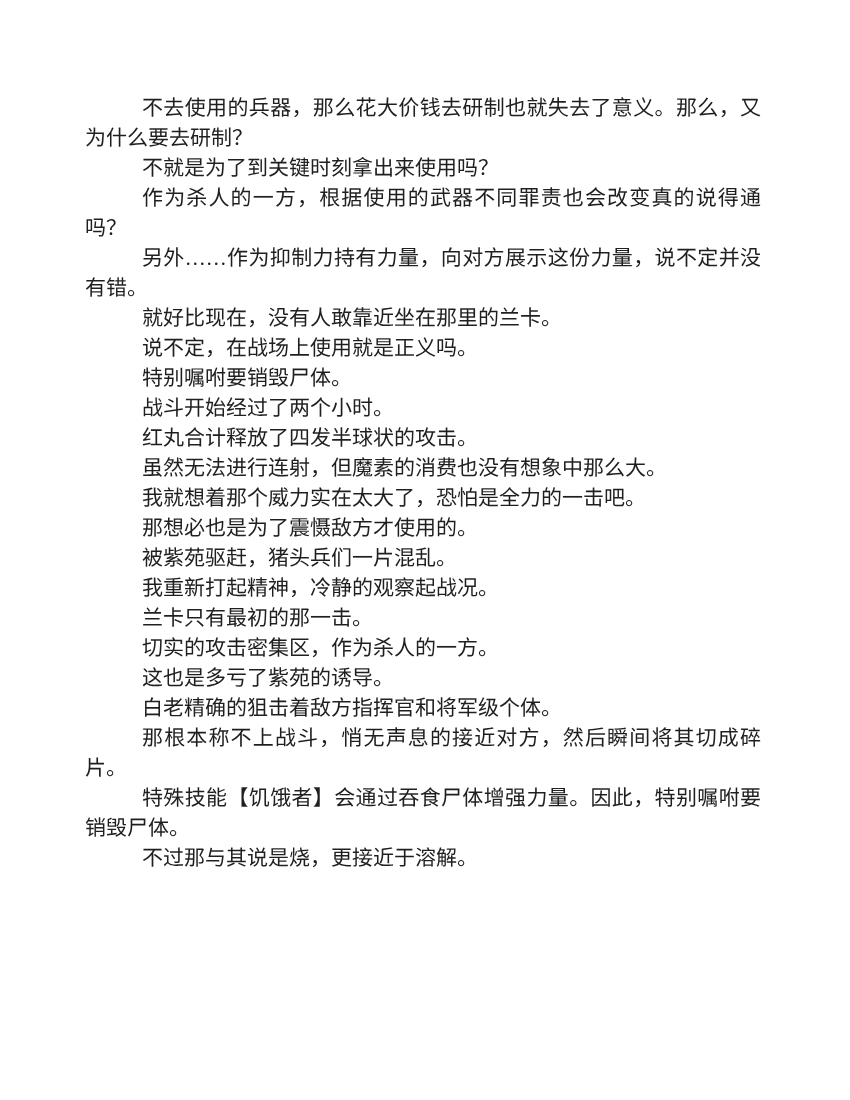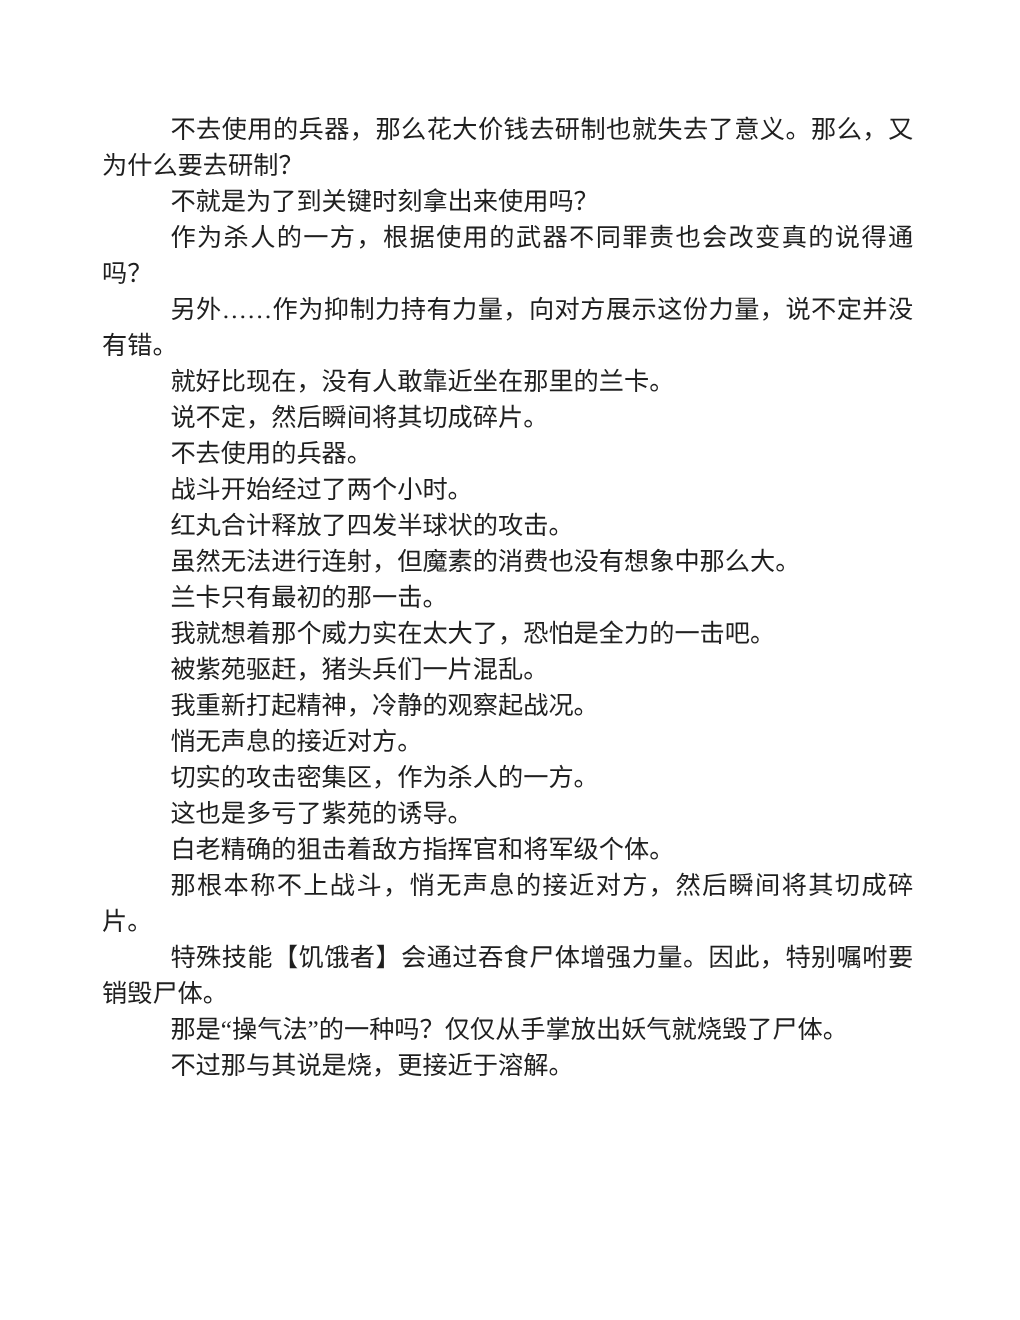--- a/index.html
+++ b/index.html
@@ -42,7 +42,7 @@
     <p>作为杀人的一方，根据使用的武器不同罪责也会改变真的说得通吗？</p>
     <p>另外……作为抑制力持有力量，向对方展示这份力量，说不定并没有错。</p>
     <p>就好比现在，没有人敢靠近坐在那里的兰卡。</p>
-    <p>说不定，然后瞬间将其切成碎片。</p>
+    <p>说不定，在战场上使用就是正义吗。</p>
     <p>不去使用的兵器。</p>
     <p>战斗开始经过了两个小时。</p>
     <p>红丸合计释放了四发半球状的攻击。</p>

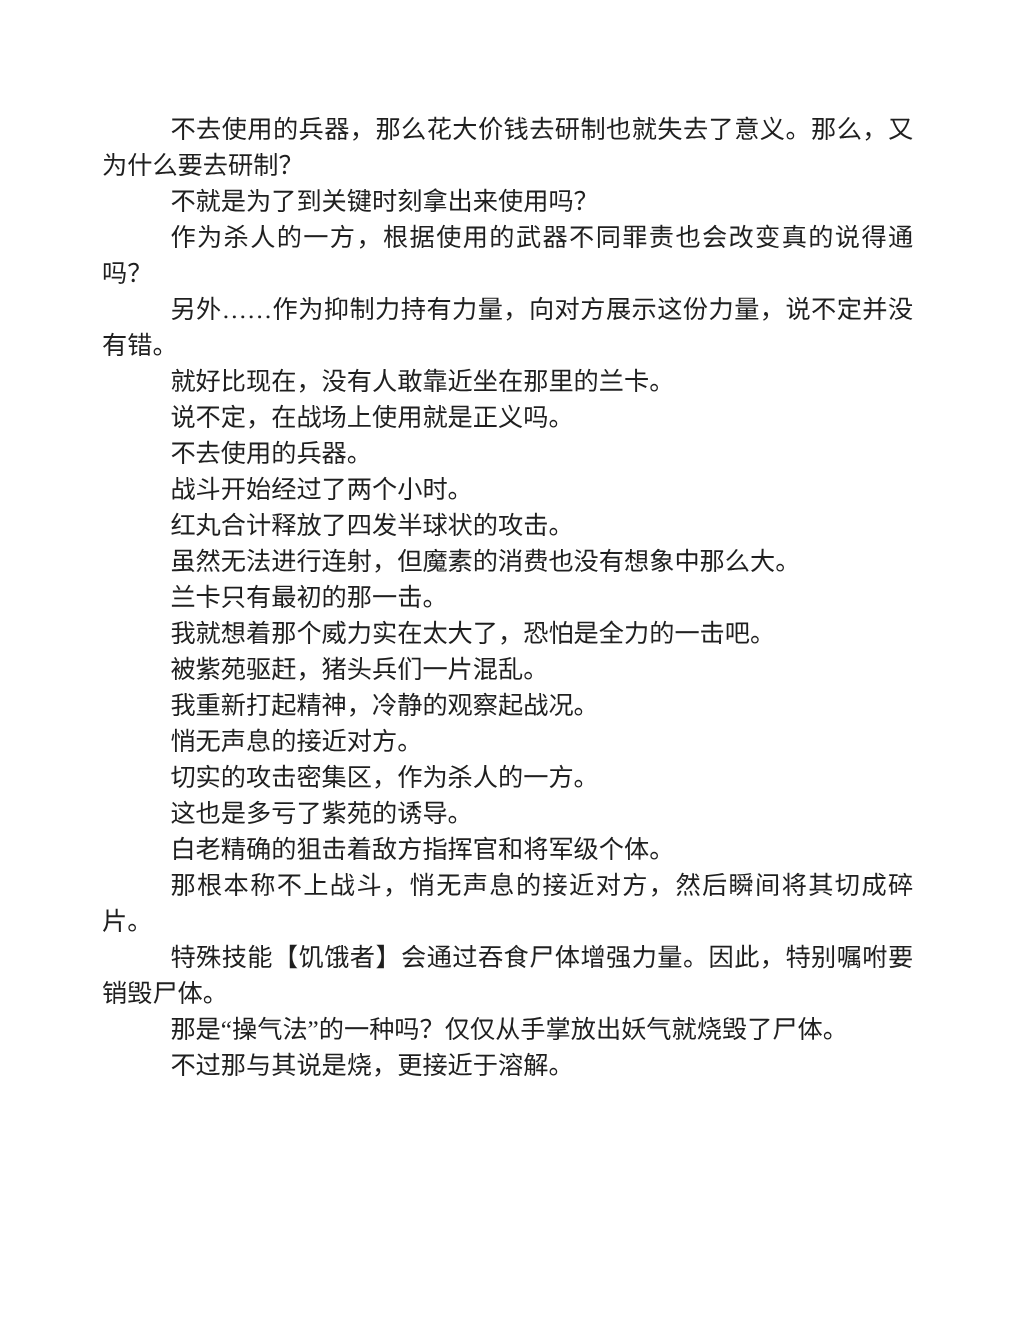--- a/index.html
+++ b/index.html
@@ -43,7 +43,7 @@
     <p>另外……作为抑制力持有力量，向对方展示这份力量，说不定并没有错。</p>
     <p>就好比现在，没有人敢靠近坐在那里的兰卡。</p>
     <p>说不定，在战场上使用就是正义吗。</p>
-    <p>不去使用的兵器。</p>
+    <p>特别嘱咐要销毁尸体。</p>
     <p>战斗开始经过了两个小时。</p>
     <p>红丸合计释放了四发半球状的攻击。</p>
     <p>虽然无法进行连射，但魔素的消费也没有想象中那么大。</p>

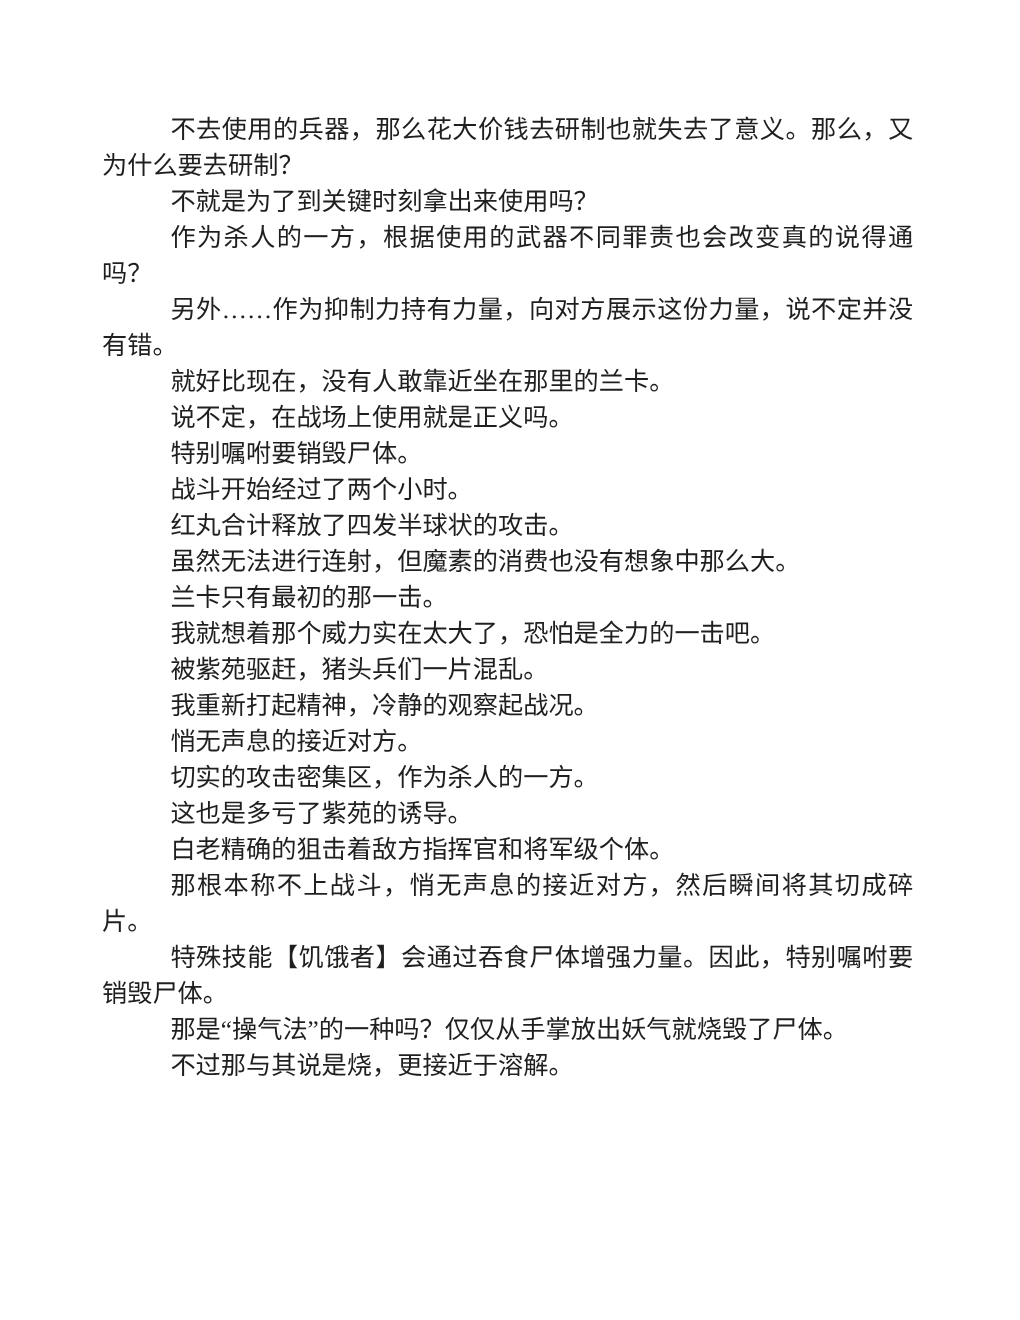--- a/index.html
+++ b/index.html
@@ -47,7 +47,6 @@
     <p>战斗开始经过了两个小时。</p>
     <p>红丸合计释放了四发半球状的攻击。</p>
     <p>虽然无法进行连射，但魔素的消费也没有想象中那么大。</p>
-    <p>兰卡只有最初的那一击。</p>
     <p>我就想着那个威力实在太大了，恐怕是全力的一击吧。</p>
     <p>被紫苑驱赶，猪头兵们一片混乱。</p>
     <p>我重新打起精神，冷静的观察起战况。</p>

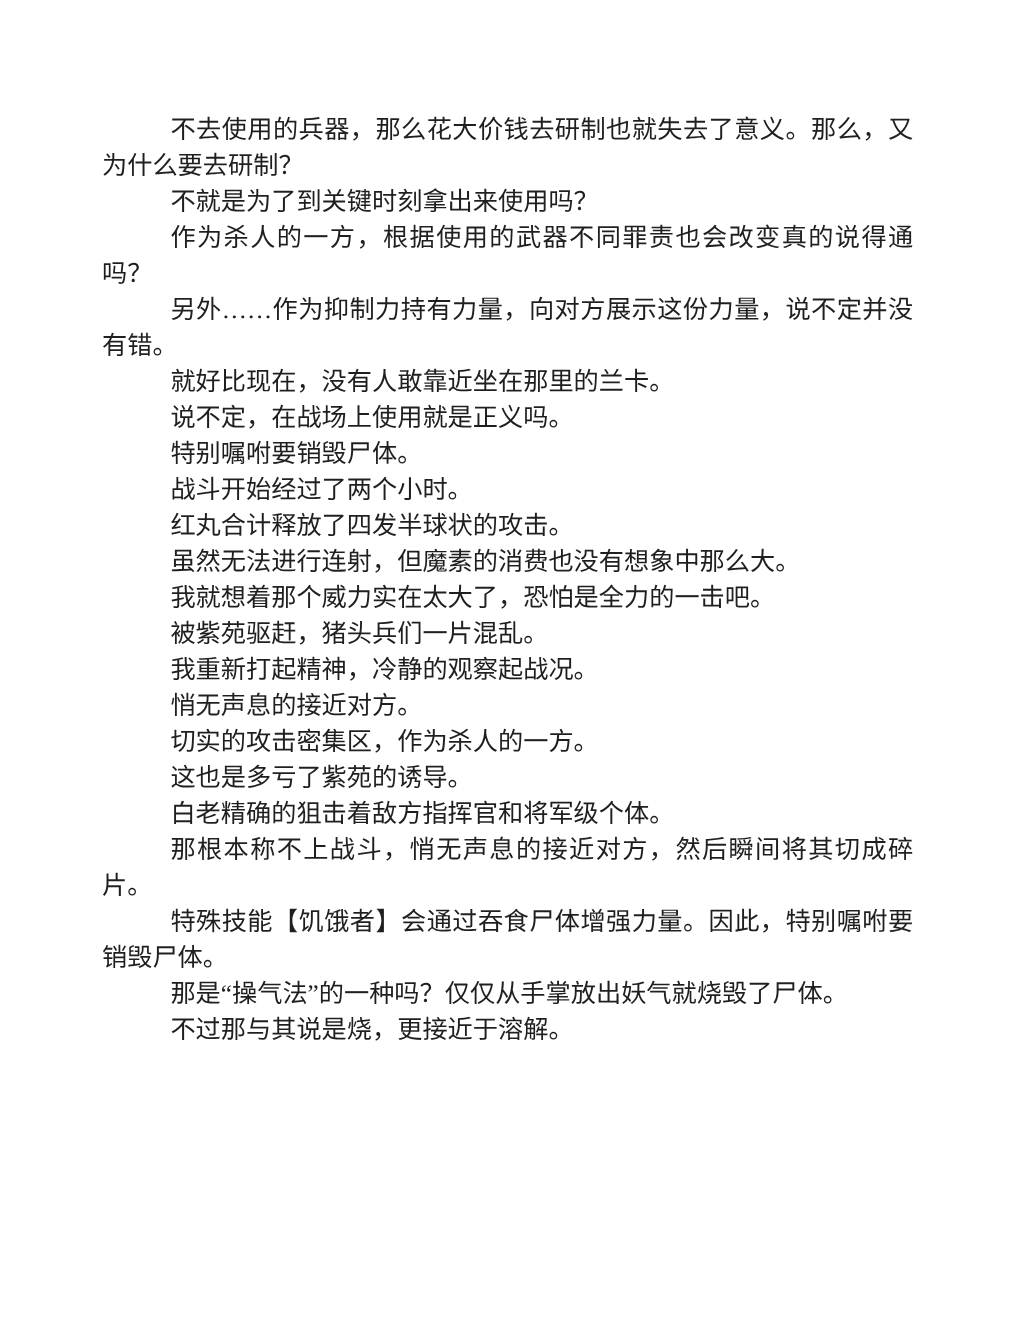--- a/index.html
+++ b/index.html
@@ -48,6 +48,7 @@
     <p>红丸合计释放了四发半球状的攻击。</p>
     <p>虽然无法进行连射，但魔素的消费也没有想象中那么大。</p>
     <p>我就想着那个威力实在太大了，恐怕是全力的一击吧。</p>
+    <p>那想必也是为了震慑敌方才使用的。</p>
     <p>被紫苑驱赶，猪头兵们一片混乱。</p>
     <p>我重新打起精神，冷静的观察起战况。</p>
     <p>悄无声息的接近对方。</p>

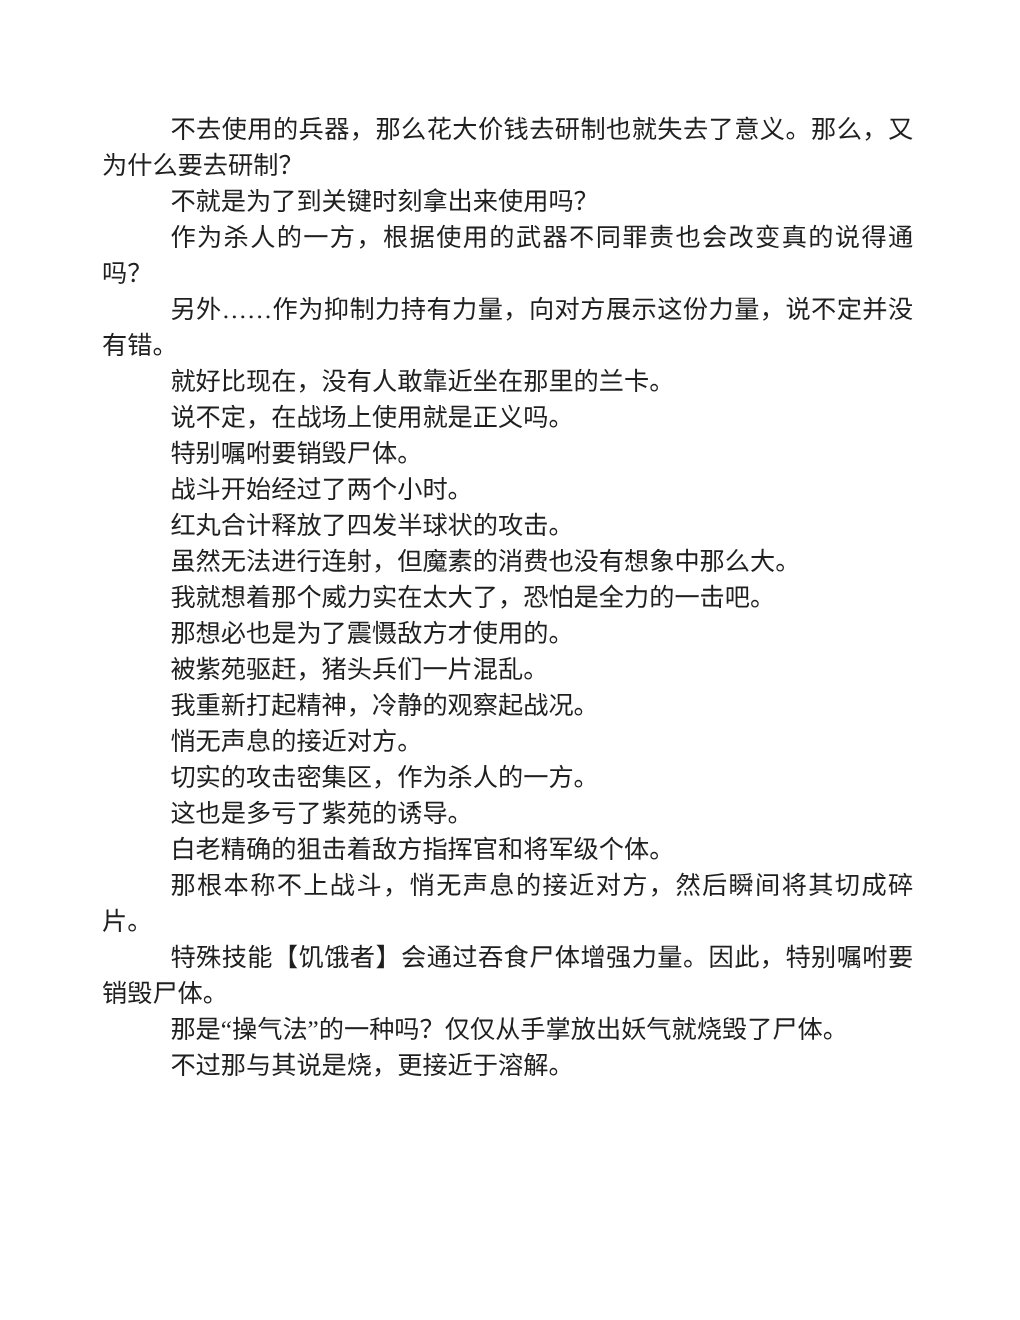--- a/index.html
+++ b/index.html
@@ -51,7 +51,7 @@
     <p>那想必也是为了震慑敌方才使用的。</p>
     <p>被紫苑驱赶，猪头兵们一片混乱。</p>
     <p>我重新打起精神，冷静的观察起战况。</p>
-    <p>悄无声息的接近对方。</p>
+    <p>兰卡只有最初的那一击。</p>
     <p>切实的攻击密集区，作为杀人的一方。</p>
     <p>这也是多亏了紫苑的诱导。</p>
     <p>白老精确的狙击着敌方指挥官和将军级个体。</p>

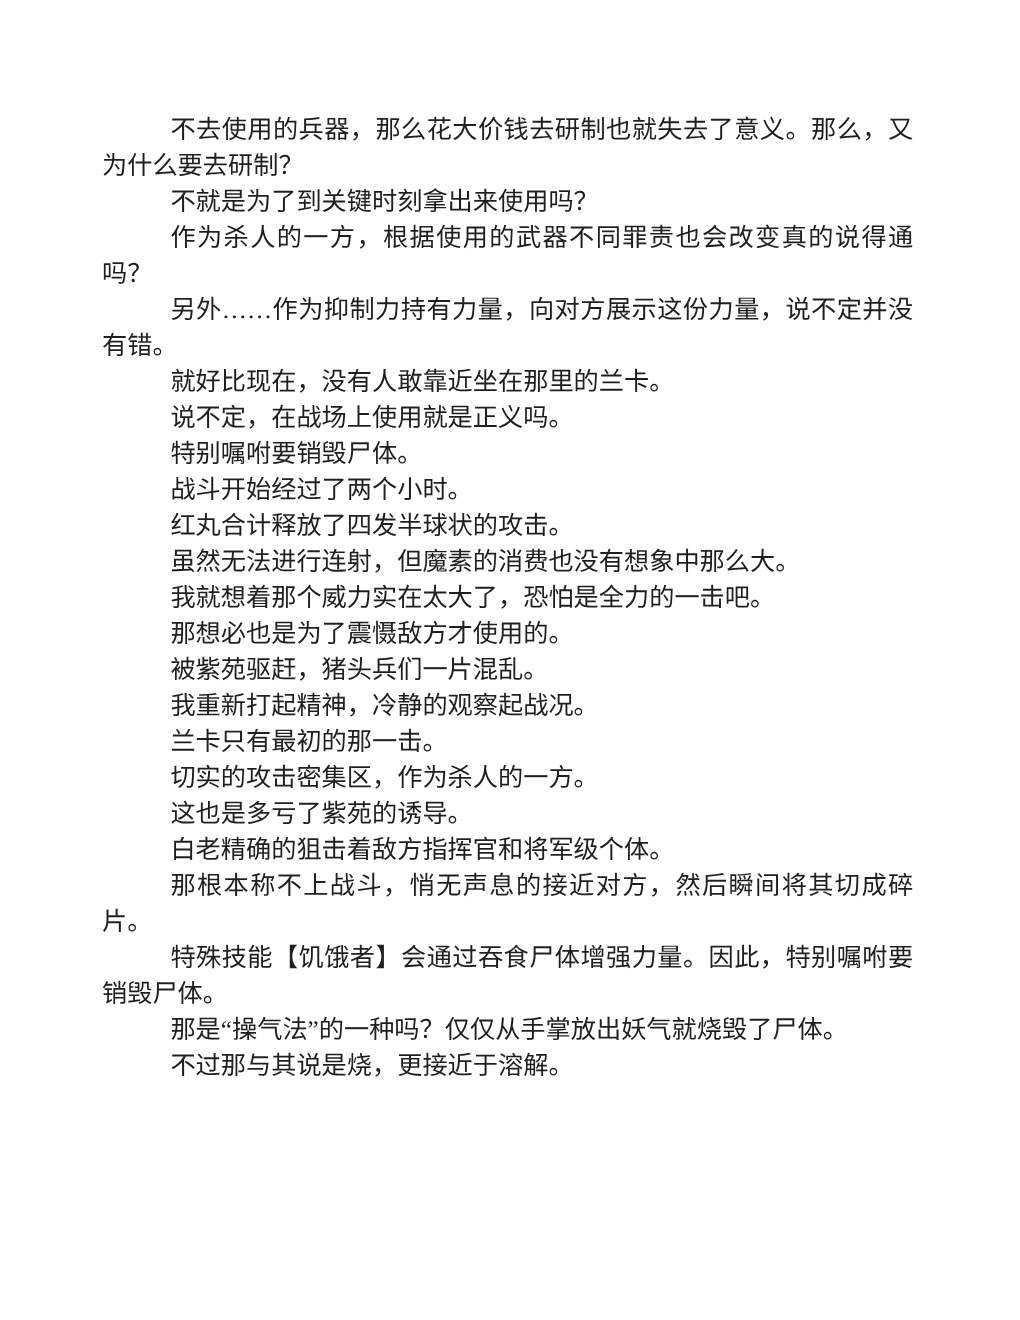--- a/index.html
+++ b/index.html
@@ -57,7 +57,6 @@
     <p>白老精确的狙击着敌方指挥官和将军级个体。</p>
     <p>那根本称不上战斗，悄无声息的接近对方，然后瞬间将其切成碎片。</p>
     <p>特殊技能【饥饿者】会通过吞食尸体增强力量。因此，特别嘱咐要销毁尸体。</p>
-    <p>那是“操气法”的一种吗？仅仅从手掌放出妖气就烧毁了尸体。</p>
     <p>不过那与其说是烧，更接近于溶解。</p>
   </div>
 </div>

